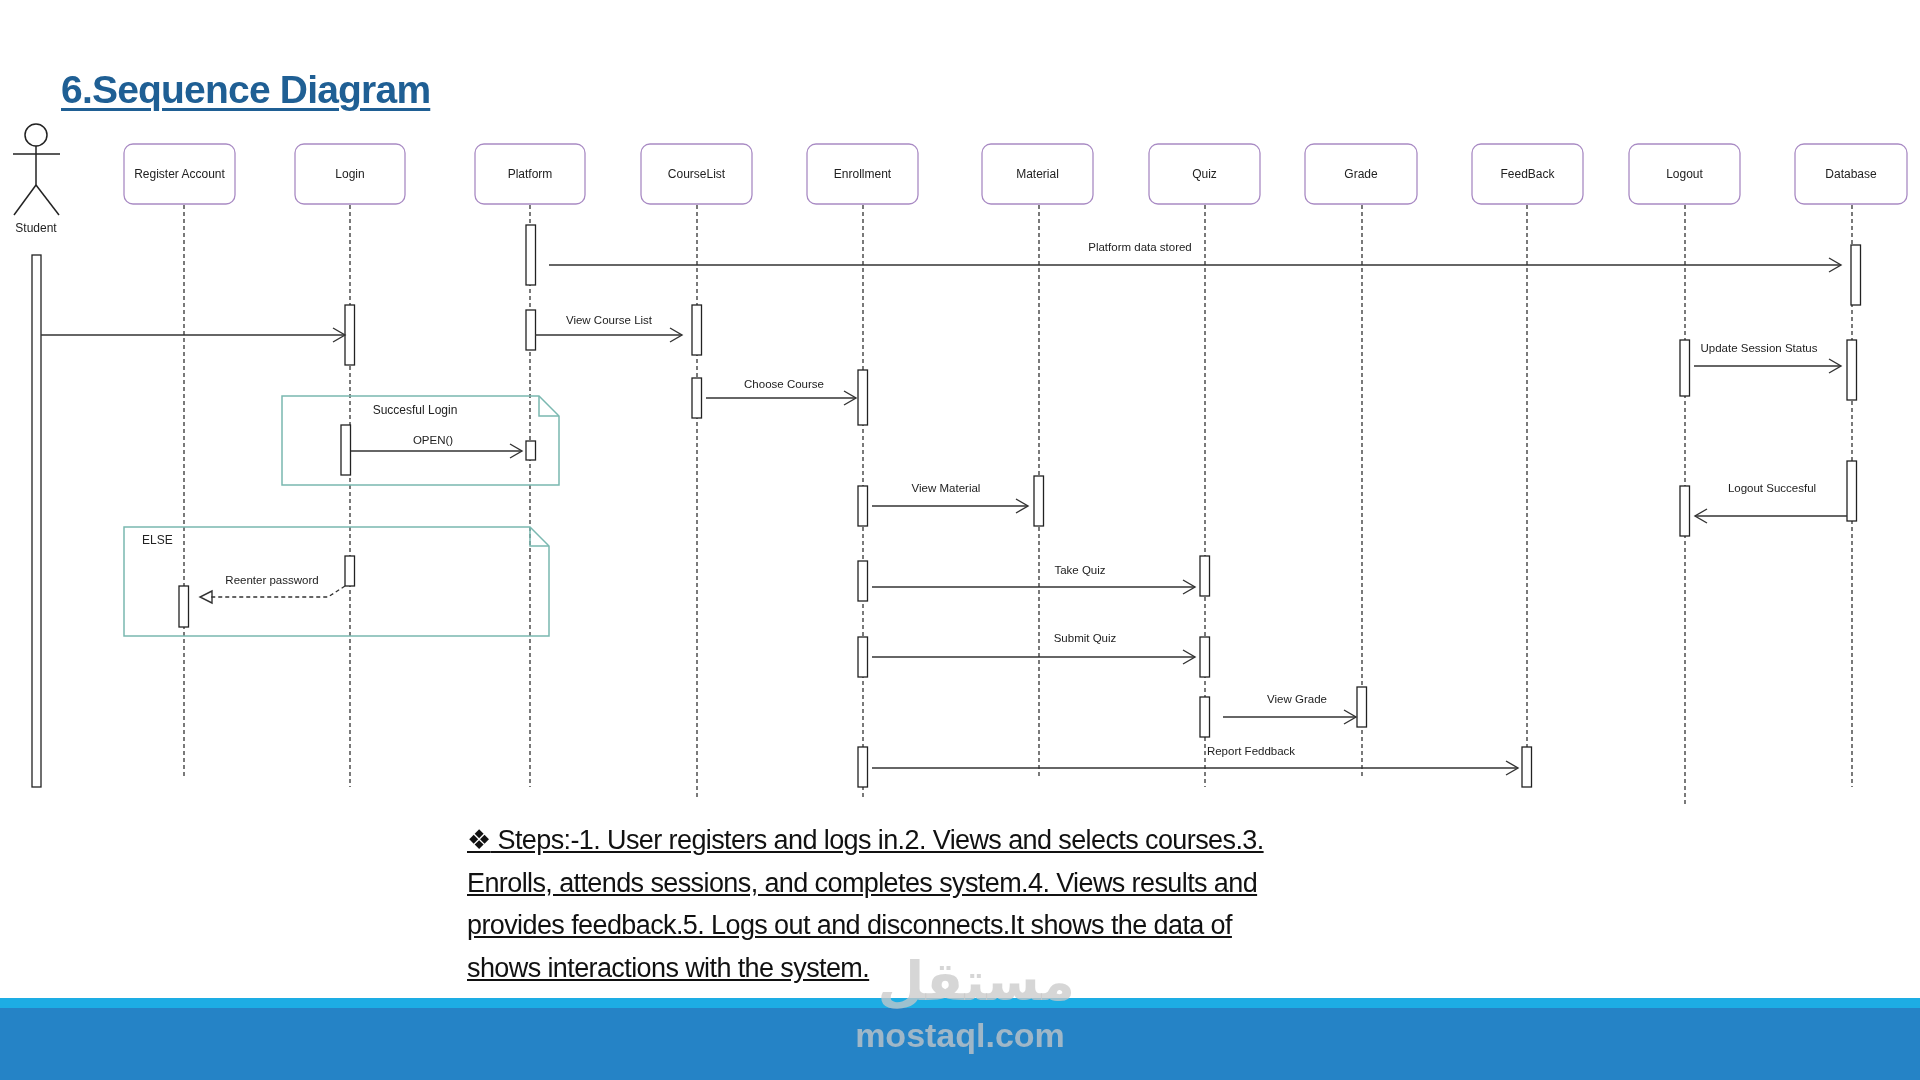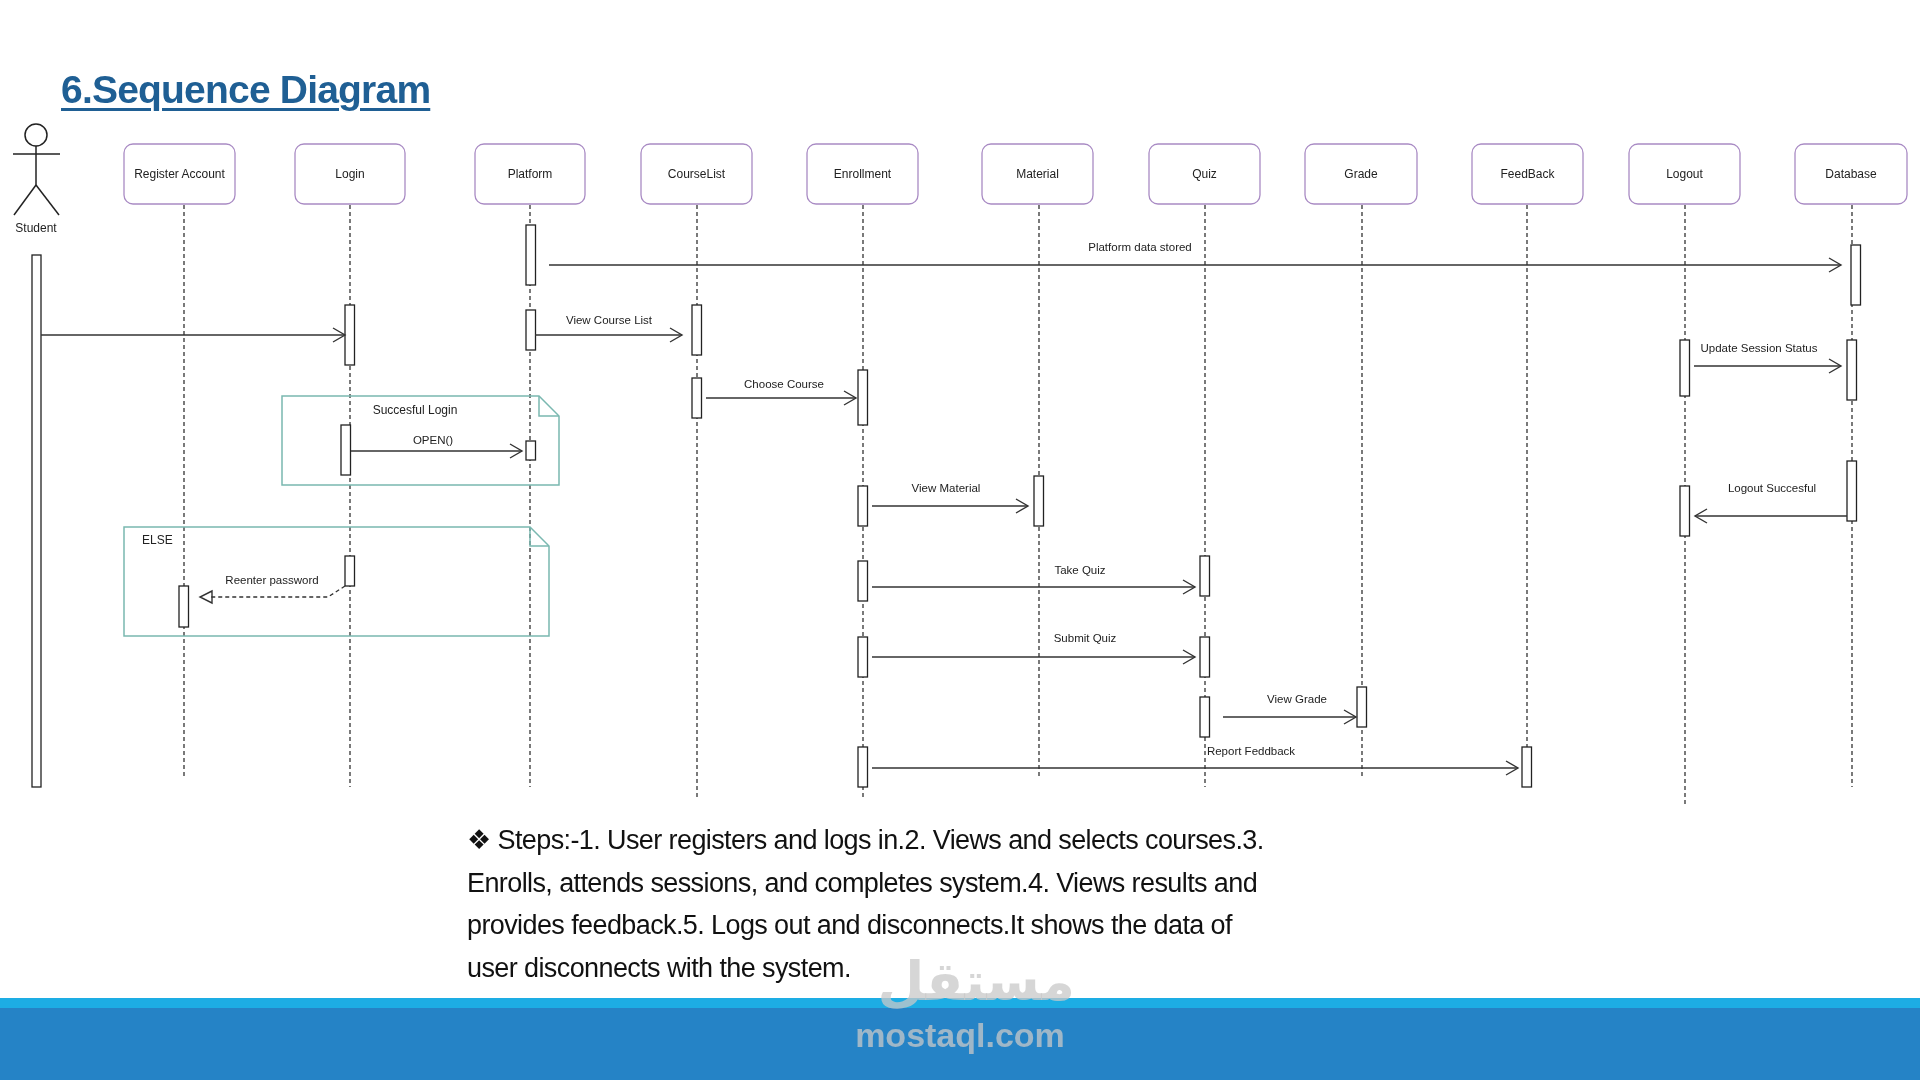--- a/index.html
+++ b/index.html
@@ -17,7 +17,7 @@
   .frame { fill: none; stroke: #7ab8b0; stroke-width: 1.5; }
   .framelabel { font-family: "Liberation Sans", sans-serif; font-size: 12px; fill: #222; }
   .actor { stroke: #222; stroke-width: 1.5; fill: #ffffff; }
-  .steps { position: absolute; left: 467px; top: 819px; margin: 0; font-family: "Liberation Sans", sans-serif; font-size: 27px; line-height: 42.5px; color: #111; letter-spacing: -0.6px; white-space: nowrap; }
+  .steps { position: absolute; left: 467px; top: 819px; margin: 0; font-family: "Liberation Sans", sans-serif; font-size: 27px; line-height: 42.5px; color: #111; letter-spacing: -0.6px; white-space: nowrap; text-decoration: underline; }
   .steps div { height: 42.5px; }
   .footer-light { position: absolute; left: 0; top: 998px; width: 1920px; height: 10px; background: #1dade4; }
   .footer-main { position: absolute; left: 0; top: 1008px; width: 1920px; height: 72px; background: #2583c6; }

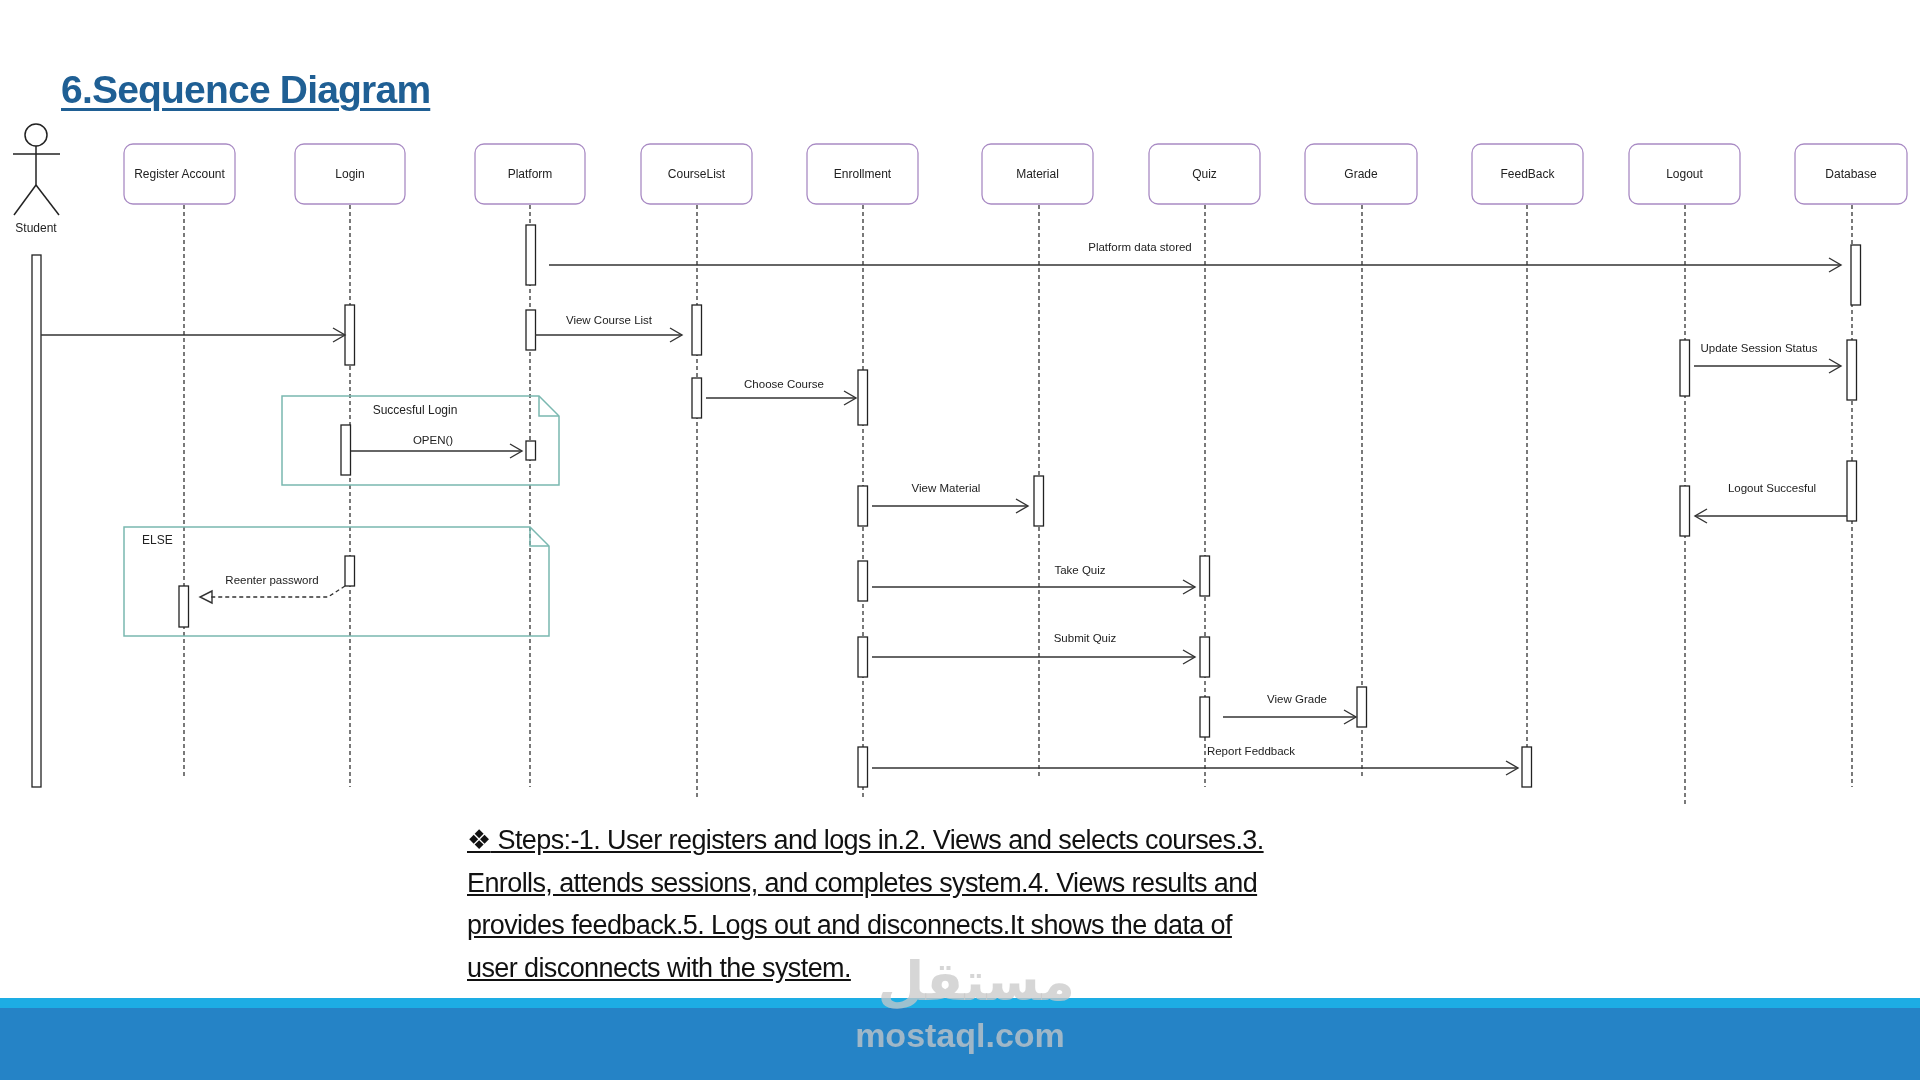--- a/index.html
+++ b/index.html
@@ -211,7 +211,7 @@
   <div><span>❖</span><span style="white-space:pre"> Steps:-1. User registers and logs in.2. Views and selects courses.3.</span></div>
   <div>Enrolls, attends sessions, and completes system.4. Views results and</div>
   <div>provides feedback.5. Logs out and disconnects.It shows the data of</div>
-  <div>user disconnects with the system.</div>
+  <div>shows interactions with the system.</div>
 </div>
 
 <div class="footer-light"></div>

